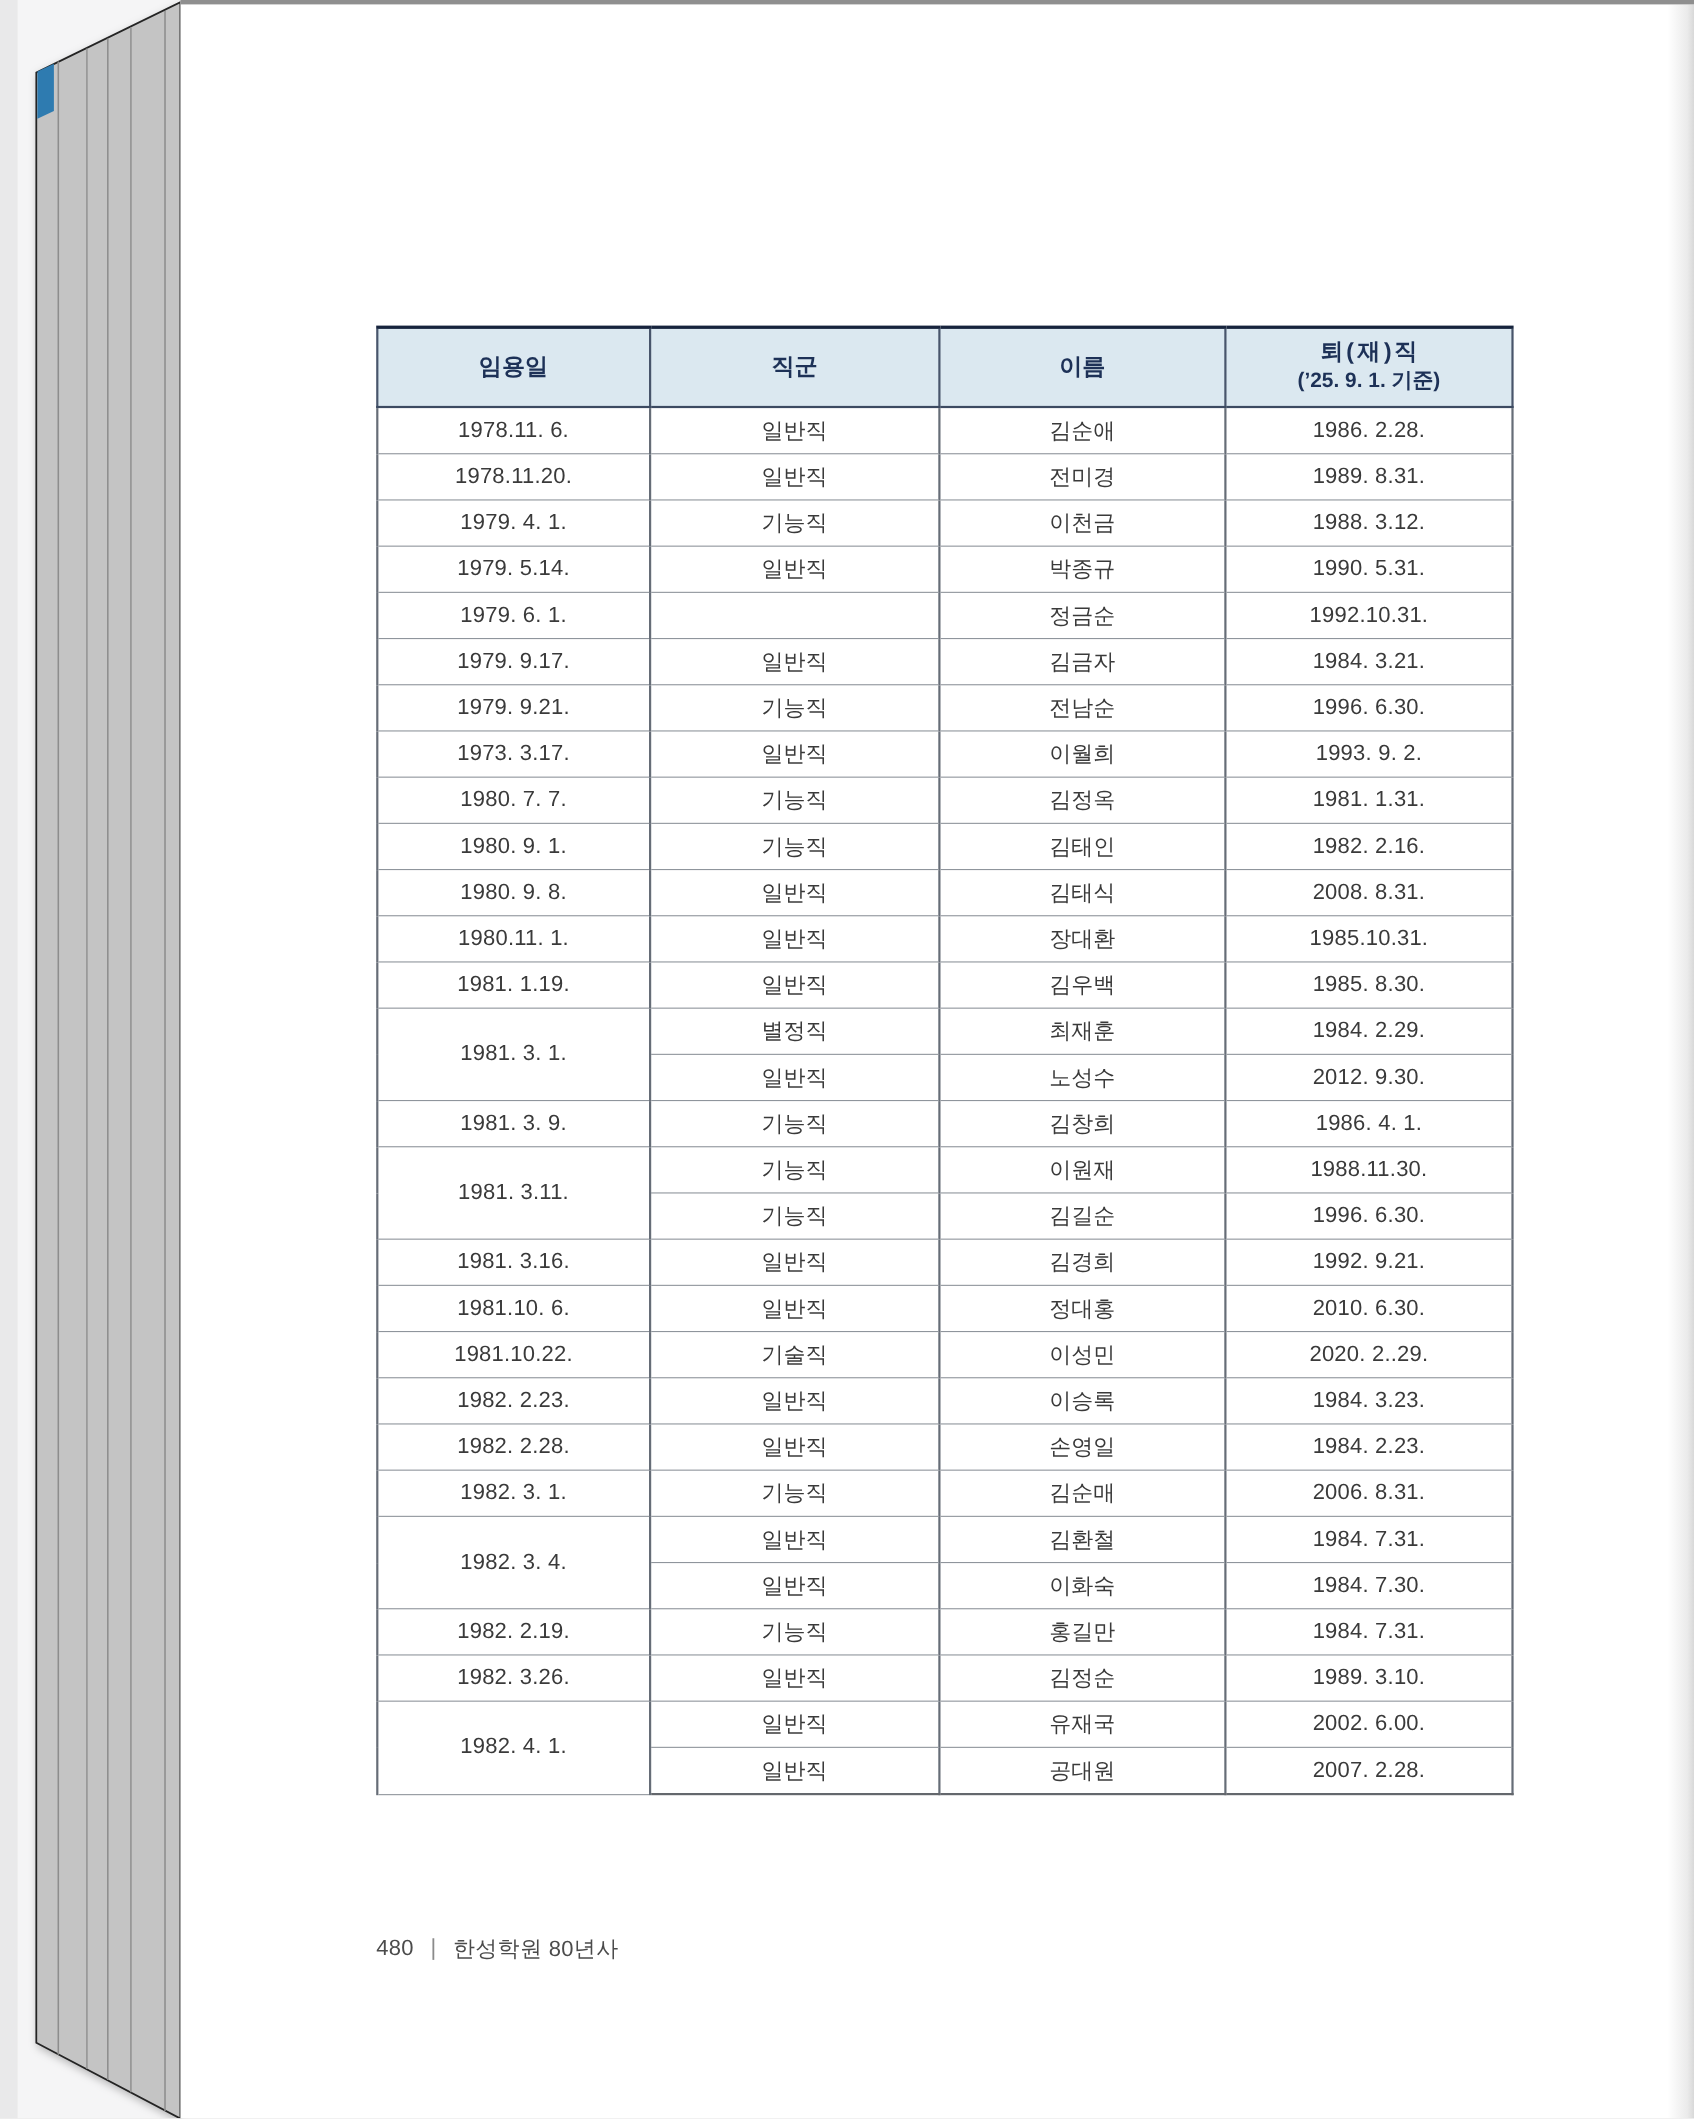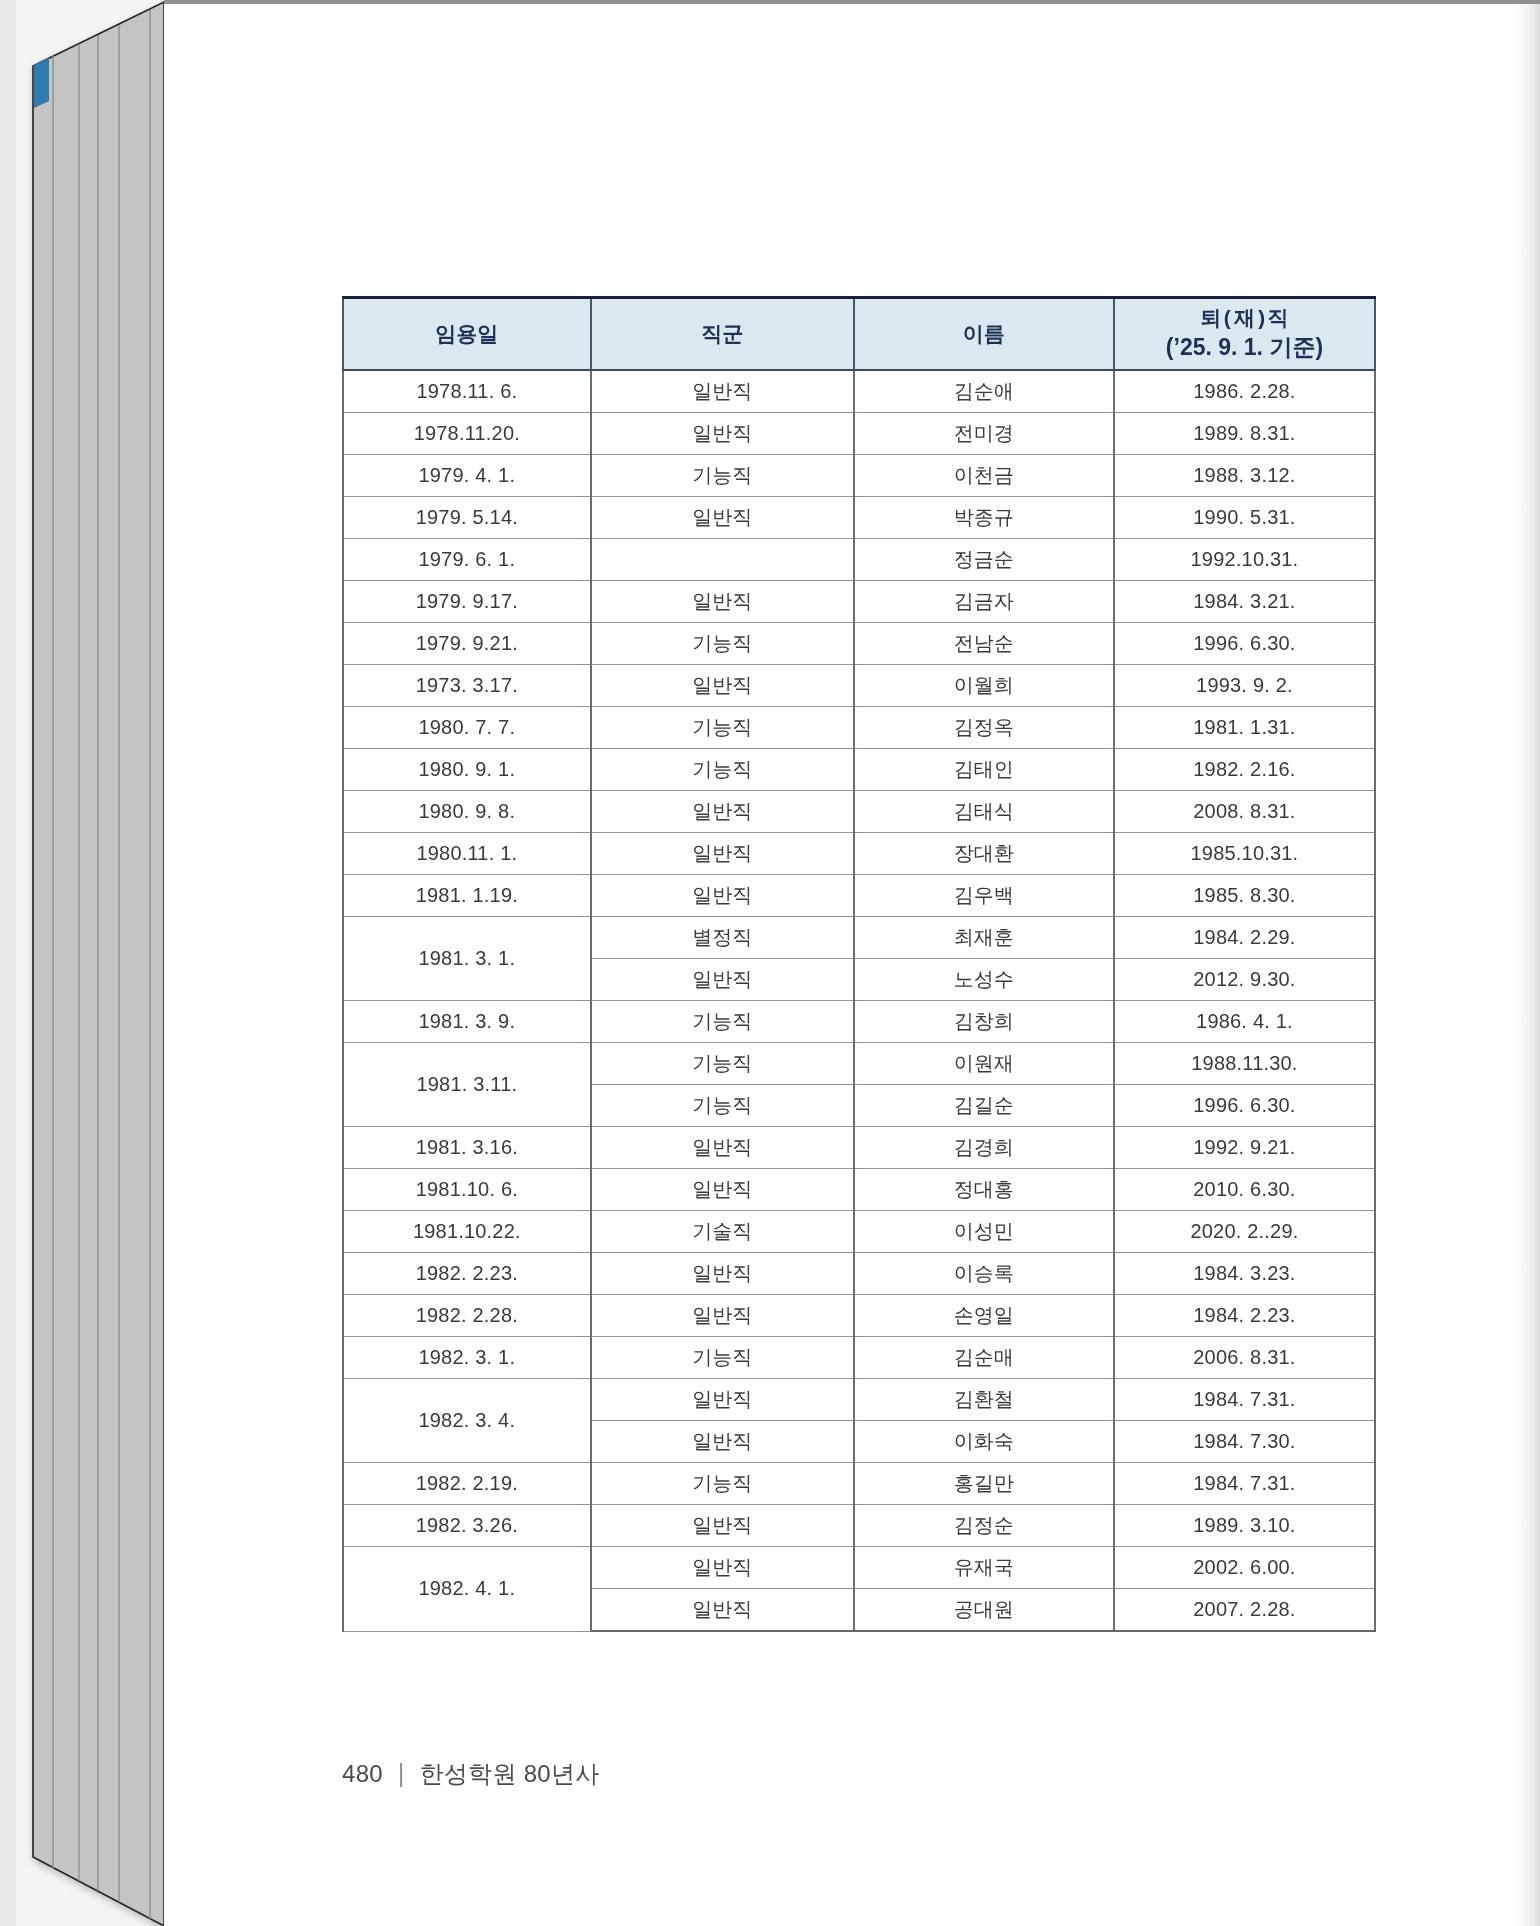--- a/index.html
+++ b/index.html
@@ -37,7 +37,7 @@
     border-left:2px solid #48556b;border-right:2px solid #48556b;
     padding:0;line-height:1.25;
   }
-  .roster th .sub{display:block;font-size:23px;}
+  .roster th .sub{display:block;font-size:19px;}
   .roster td{
     height:41px;text-align:center;vertical-align:middle;
     border:1px solid #8f959c;border-left:2px solid #666d77;border-right:2px solid #666d77;

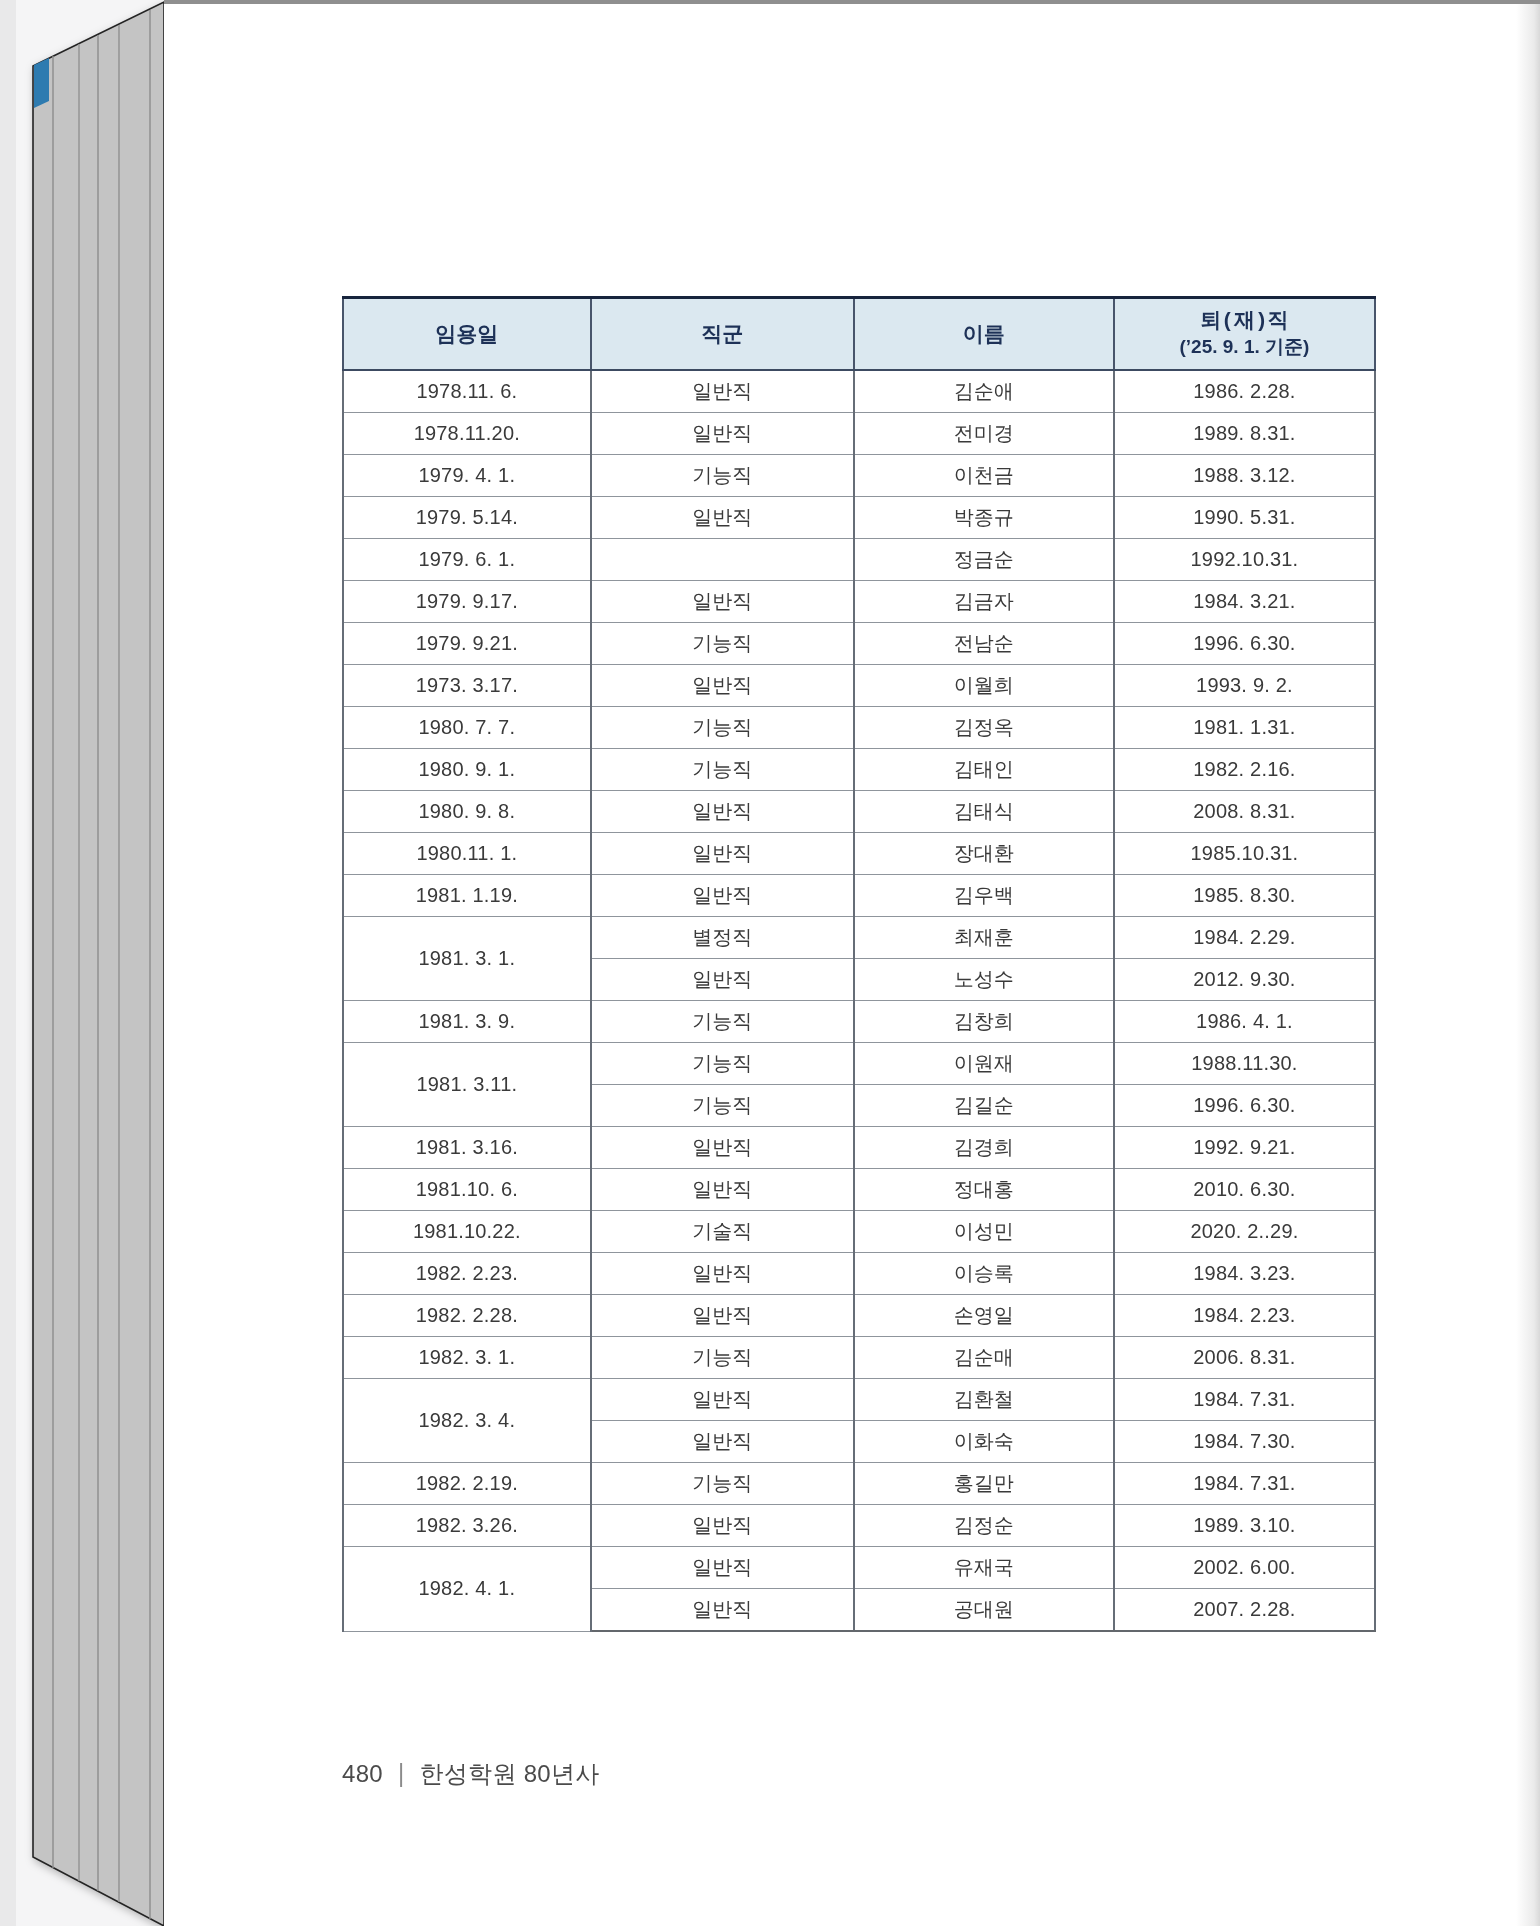--- a/index.html
+++ b/index.html
@@ -48,7 +48,7 @@
   
   .footer{
     position:absolute;left:326px;top:1758px;
-    font-size:24px;color:#4b4b4b;letter-spacing:.3px;
+    font-size:20px;color:#4b4b4b;letter-spacing:.3px;
     display:flex;align-items:center;gap:15px;
   }
   .footer .sep{color:#8b8b8b;font-weight:300;transform:scaleY(1.05);}

